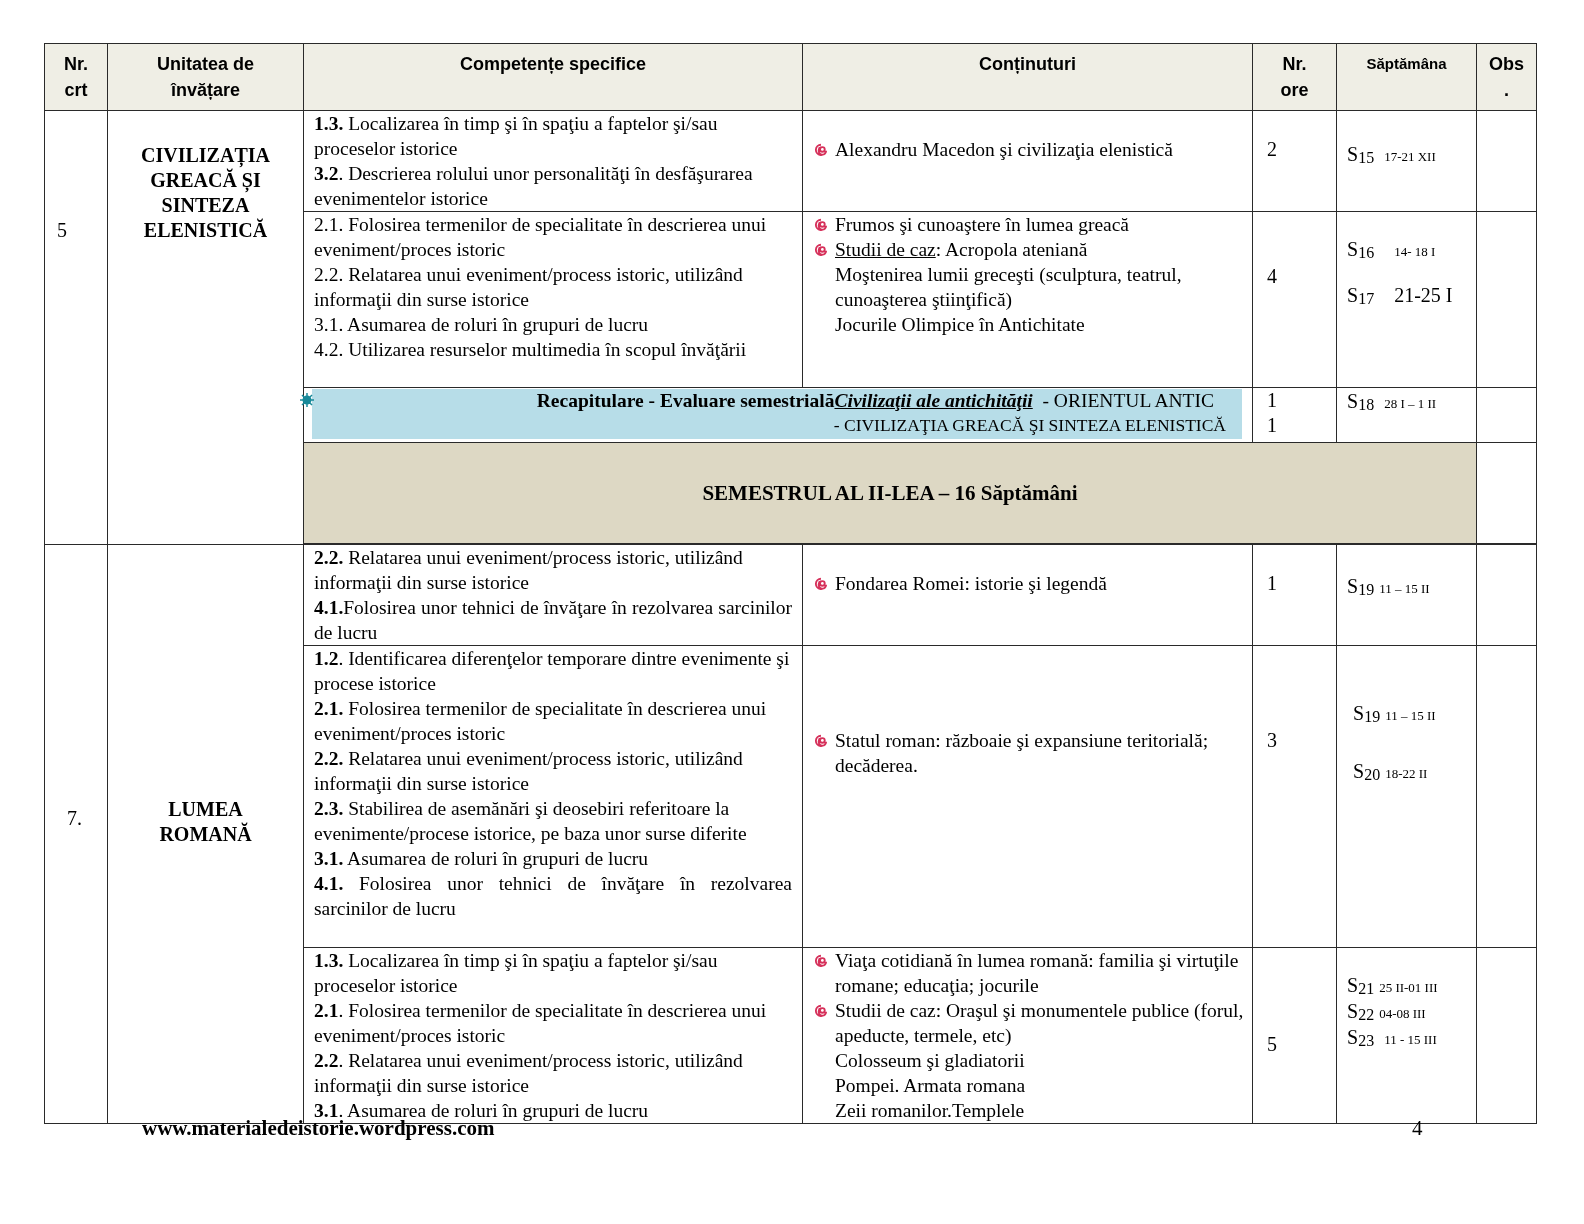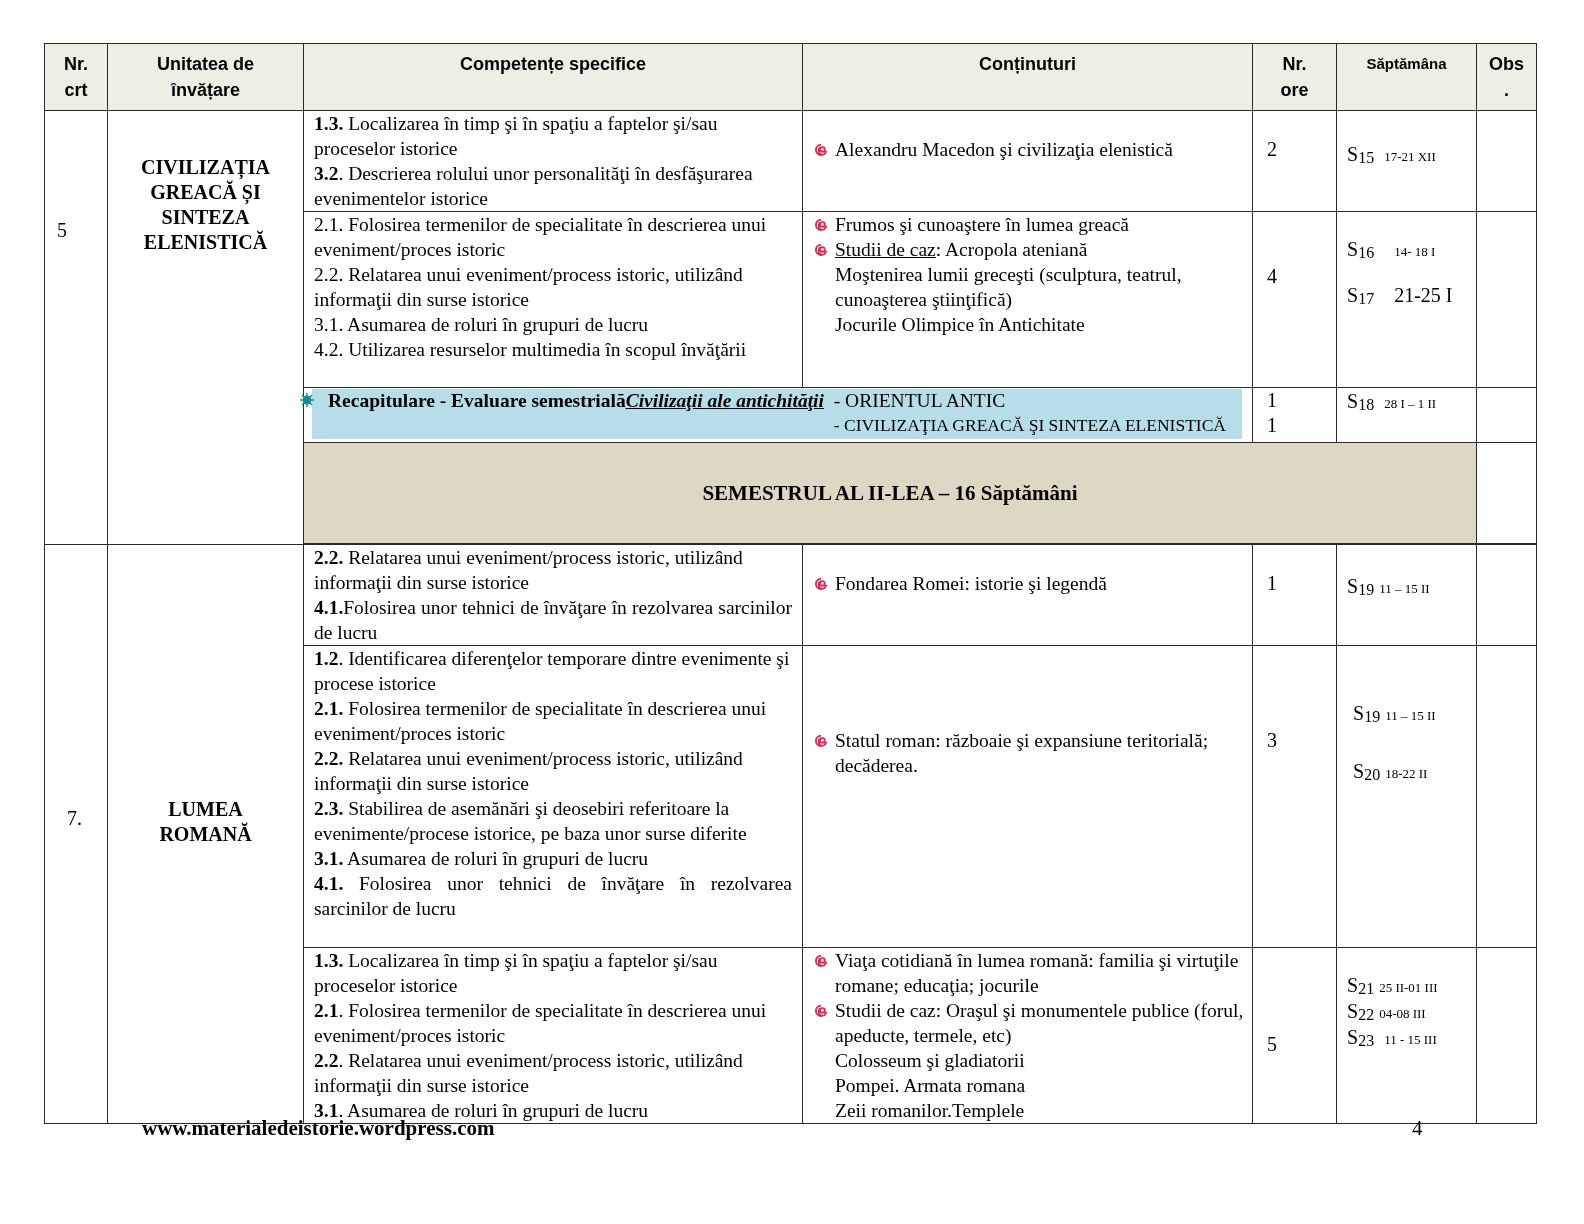--- a/index.html
+++ b/index.html
@@ -72,7 +72,7 @@
             <div style="padding-top:54px">5</div>
           </td>
     <td class="unit" rowspan="5">
-      <div style="padding-top:44px">
+      <div style="padding-top:32px">
         <div>CIVILIZAȚIA</div>
               <div>GREACĂ ȘI</div>
               <div>SINTEZA</div>

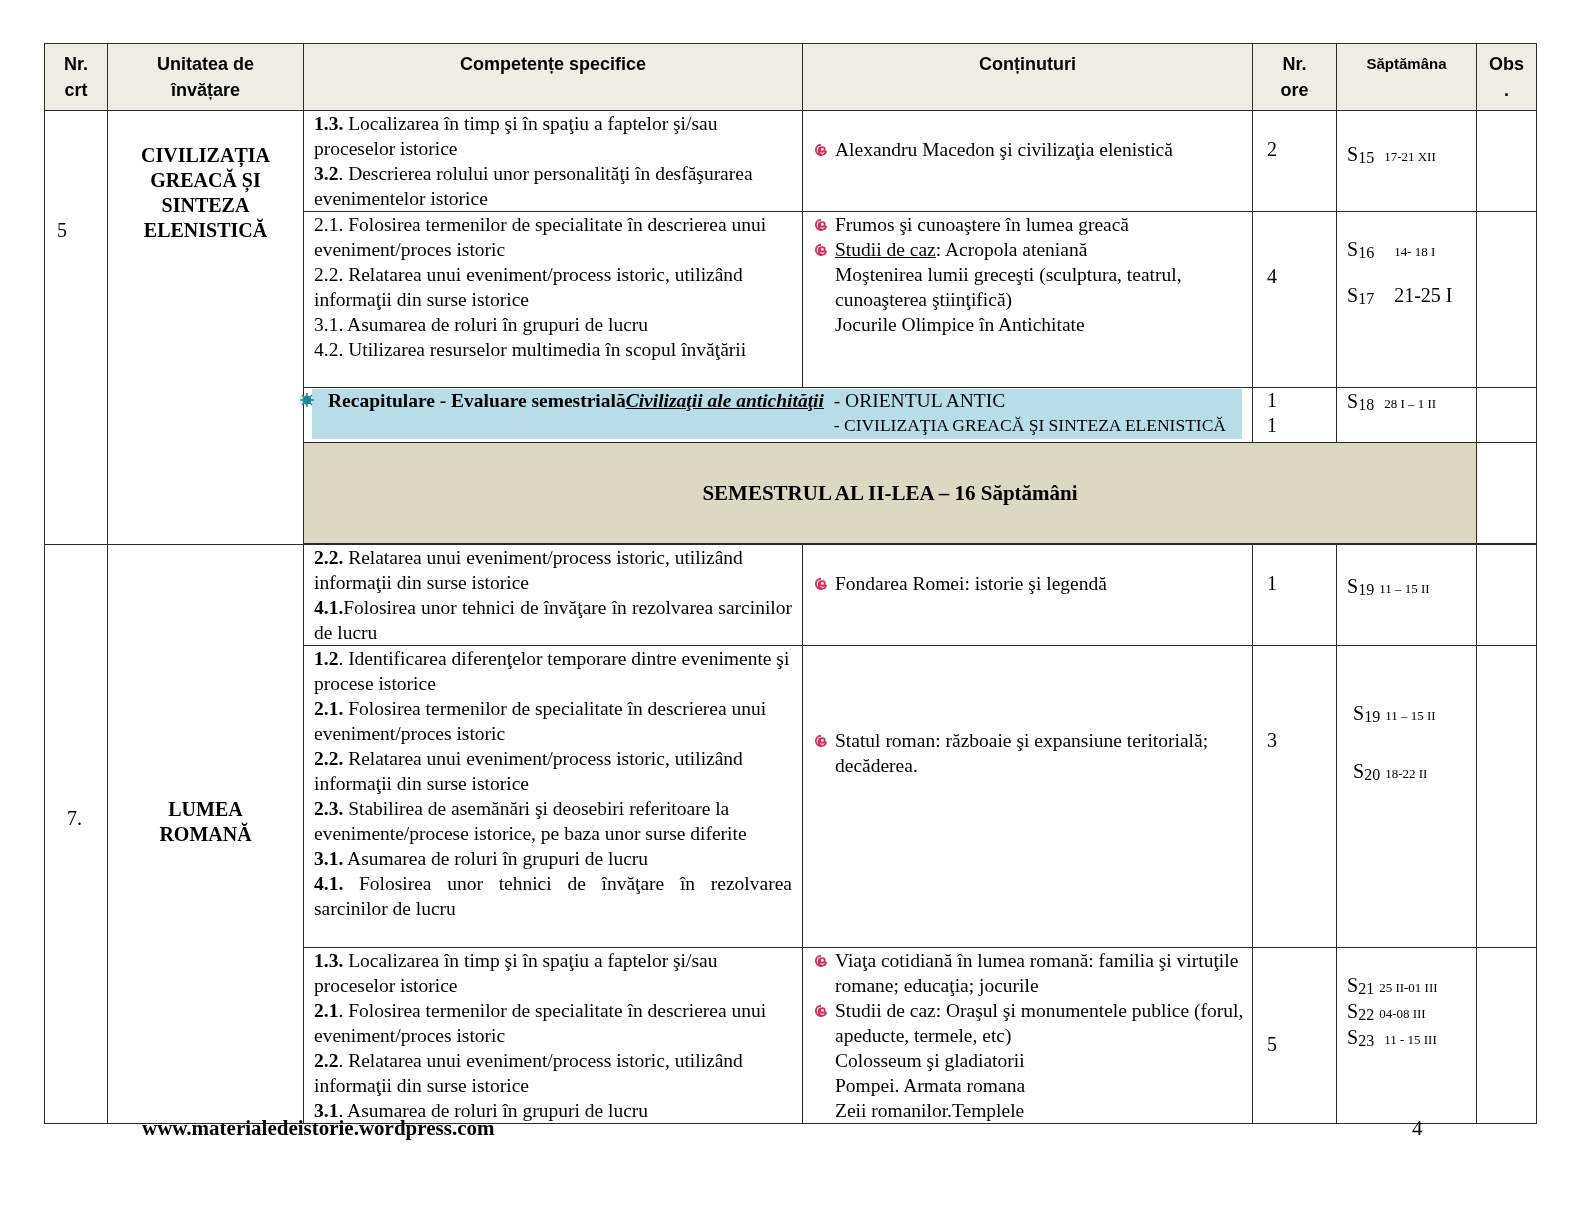--- a/index.html
+++ b/index.html
@@ -25,7 +25,7 @@
   .recap-cell { padding:0 !important; position:relative; }
   .recap-box { position:absolute; left:8px; right:10px; top:1px; height:50px; background:#b7dde8; font-size:19.5px; line-height:24px; }
   .recap-star { position:absolute; left:-12px; top:4px; width:14px; height:14px; }
-  .recap-l1 { display:flex; justify-content:flex-start; padding:0 28px 0 16px; }
+  .recap-l1 { display:flex; justify-content:flex-end; padding:0 28px 0 16px; }
   .recap-l1 .b { font-weight:bold; }
   .recap-l1 .r i { font-weight:bold; text-decoration:underline; }
   .recap-l2 { text-align:right; padding-right:16px; font-size:17.5px; }

